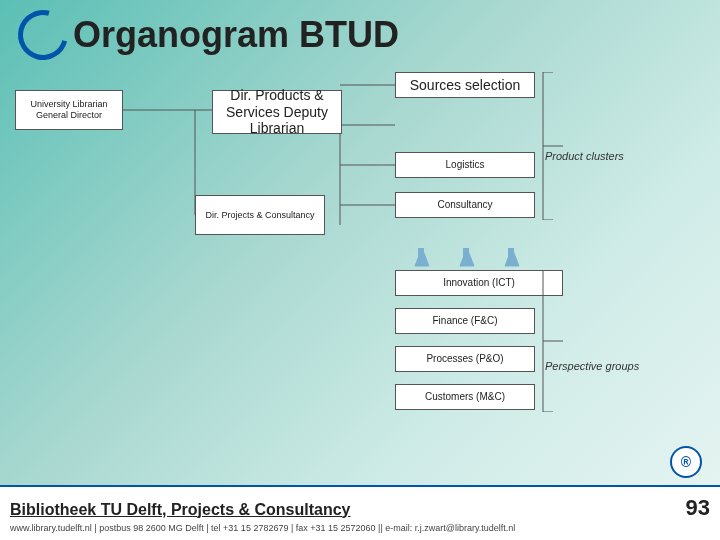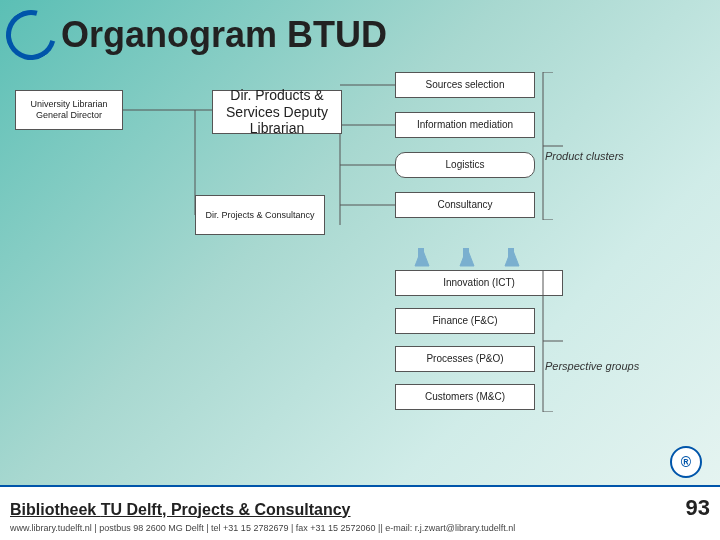--- a/index.html
+++ b/index.html
@@ -16,7 +16,7 @@
     .header {
       position: absolute;
       top: 10px;
-      left: 6px;
+      left: 18px;
       display: flex;
       align-items: center;
     }

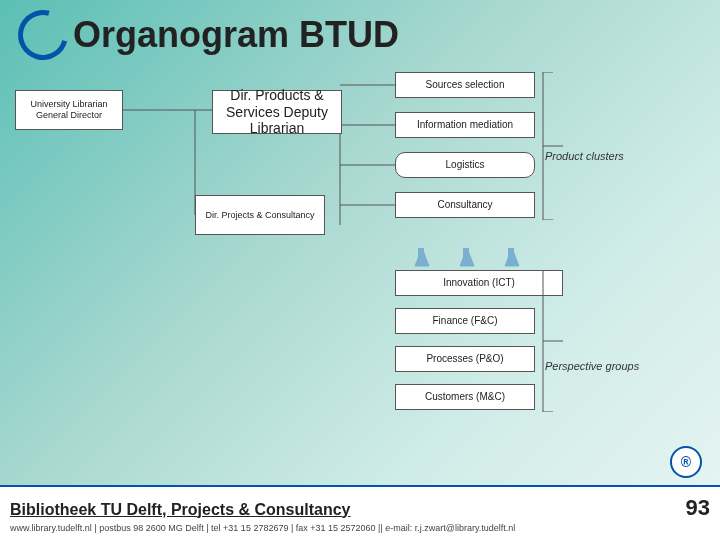--- a/index.html
+++ b/index.html
@@ -167,7 +167,7 @@
 
   <div class="box" style="left:185px; top:125px; width:130px; height:40px; font-size:9px;text-align:right;">Dir. Projects &amp; Consultancy</div>
 
-  <div class="box" style="left:385px; top:2px; width:140px; height:26px; font-size:10px;">Sources selection</div>
+  <div class="box" style="left:385px; top:2px; width:140px; height:26px; font-size:14px;">Sources selection</div>
 
   <div class="box" style="left:385px; top:42px; width:140px; height:26px; font-size:10px;">Information mediation</div>
 

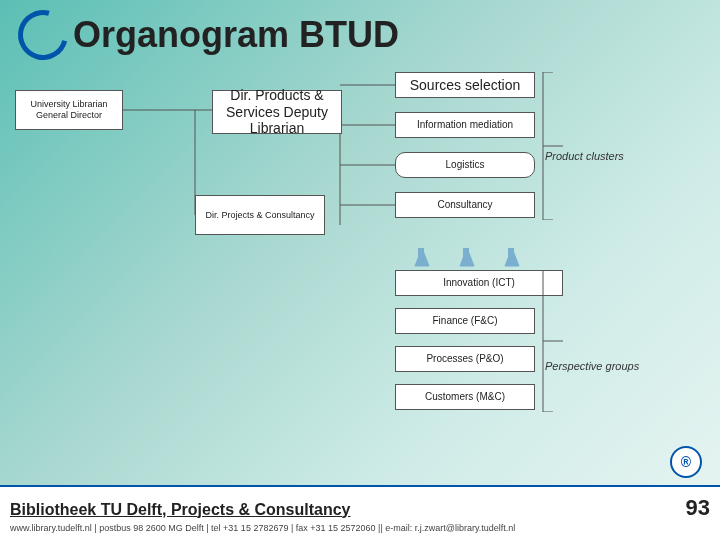--- a/index.html
+++ b/index.html
@@ -169,7 +169,6 @@
 
   <div class="box" style="left:385px; top:2px; width:140px; height:26px; font-size:14px;">Sources selection</div>
 
-  <div class="box" style="left:385px; top:42px; width:140px; height:26px; font-size:10px;">Information mediation</div>
 
   <div class="box" style="left:385px; top:82px; width:140px; height:26px; font-size:10px;border-radius:10px;">Logistics</div>
 

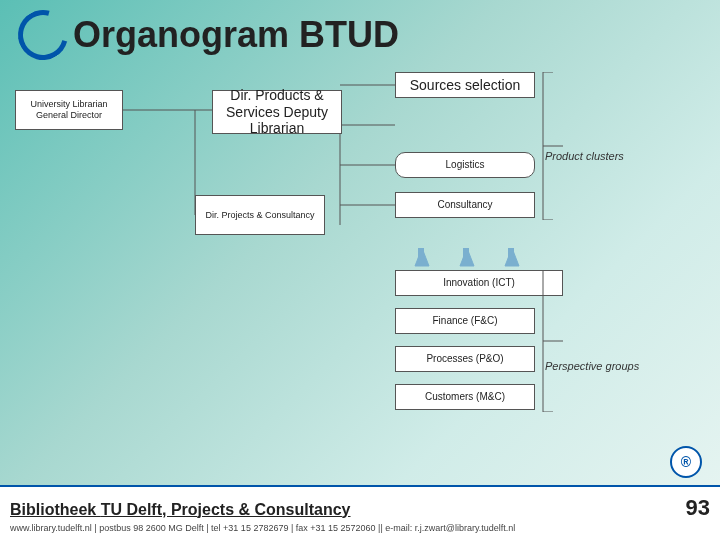--- a/index.html
+++ b/index.html
@@ -170,7 +170,7 @@
   <div class="box" style="left:385px; top:2px; width:140px; height:26px; font-size:14px;">Sources selection</div>
 
 
-  <div class="box" style="left:385px; top:82px; width:140px; height:26px; font-size:10px;border-radius:10px;">Logistics</div>
+  <div class="box" style="left:385px; top:82px; width:140px; height:26px; font-size:10px;">Logistics</div>
 
   <div class="box" style="left:385px; top:122px; width:140px; height:26px; font-size:10px;">Consultancy</div>
 

